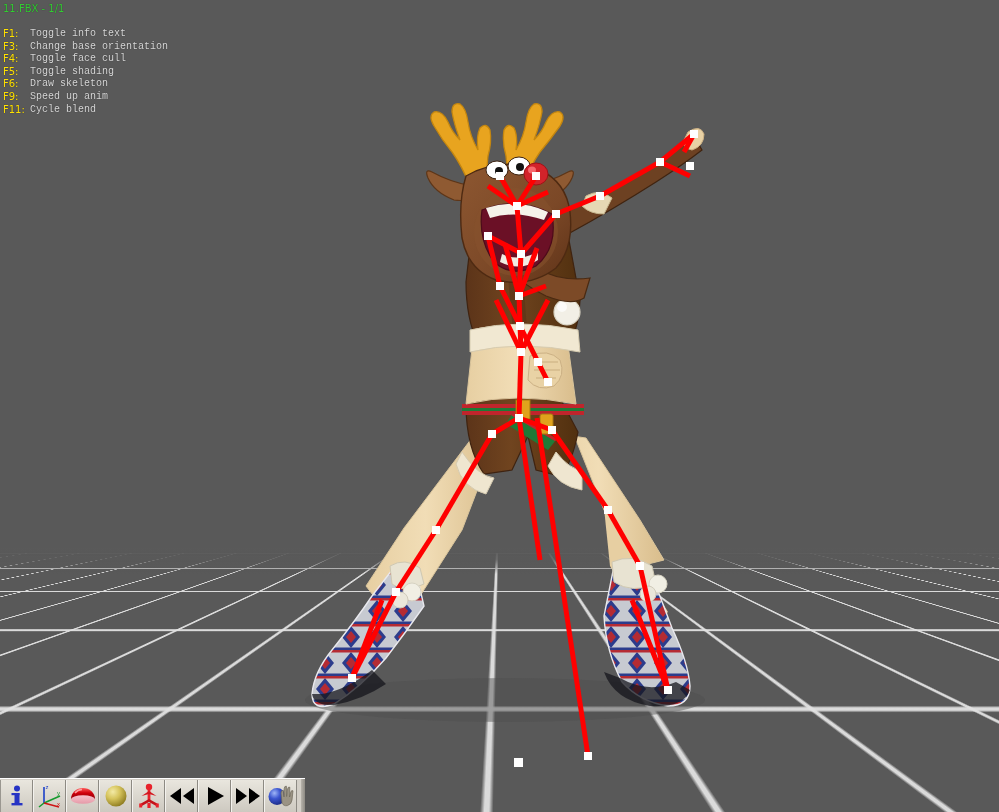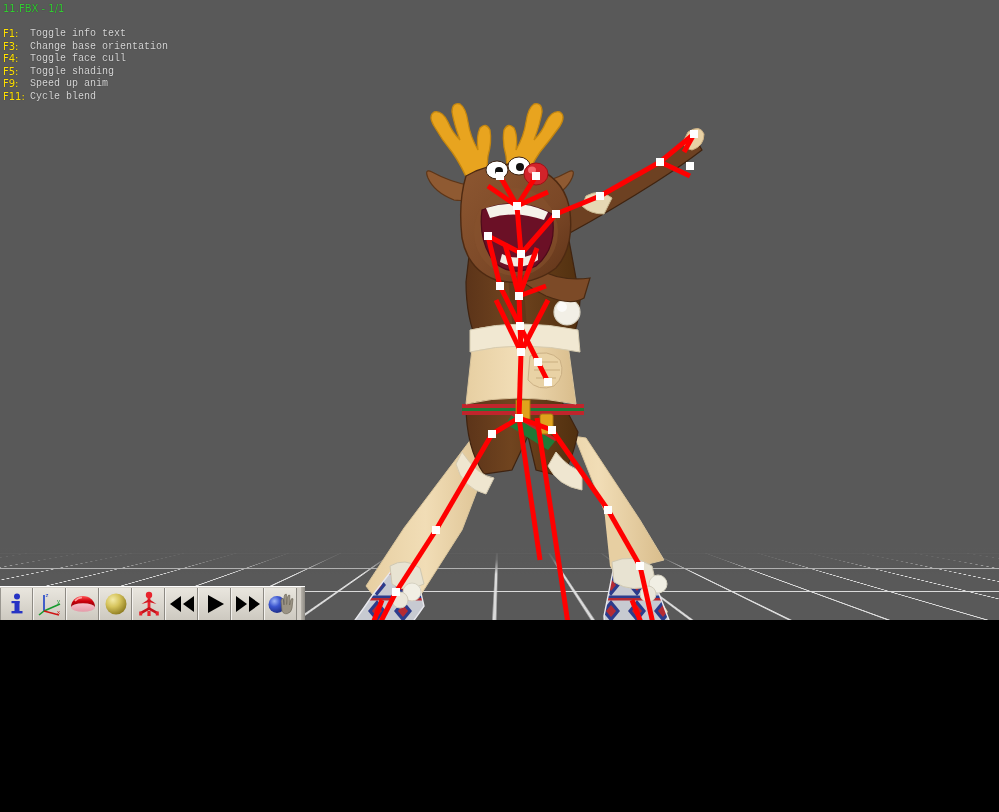--- a/index.html
+++ b/index.html
@@ -6,7 +6,7 @@
   html,body{margin:0;padding:0;background:#000;}
   body{font-family:"Liberation Sans",sans-serif;}
   #app{
-    position:relative;width:999px;height:620px;overflow:hidden;
+    position:relative;width:999px;height:812px;overflow:hidden;
     background:#595959;
   }
 

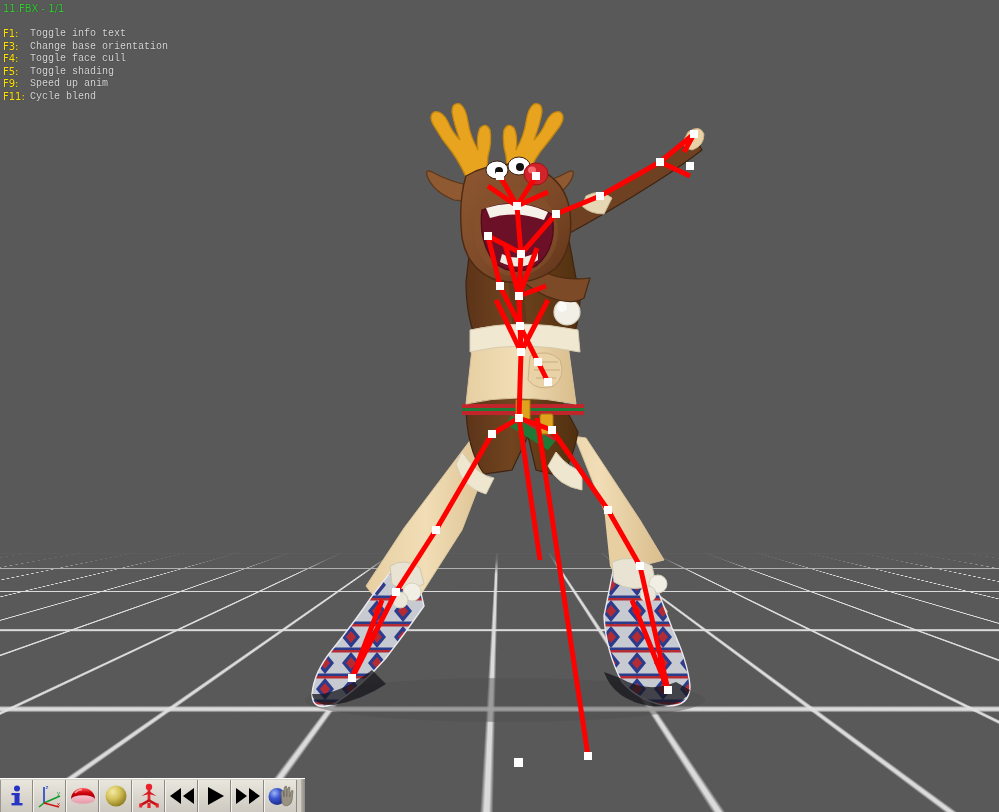--- a/index.html
+++ b/index.html
@@ -303,6 +303,10 @@
             <span class="hdesc">Toggle shading</span>
           </div>
           <div class="hrow">
+            <span class="hkey">F6:</span>
+            <span class="hdesc">Draw skeleton</span>
+          </div>
+          <div class="hrow">
             <span class="hkey">F9:</span>
             <span class="hdesc">Speed up anim</span>
           </div>

